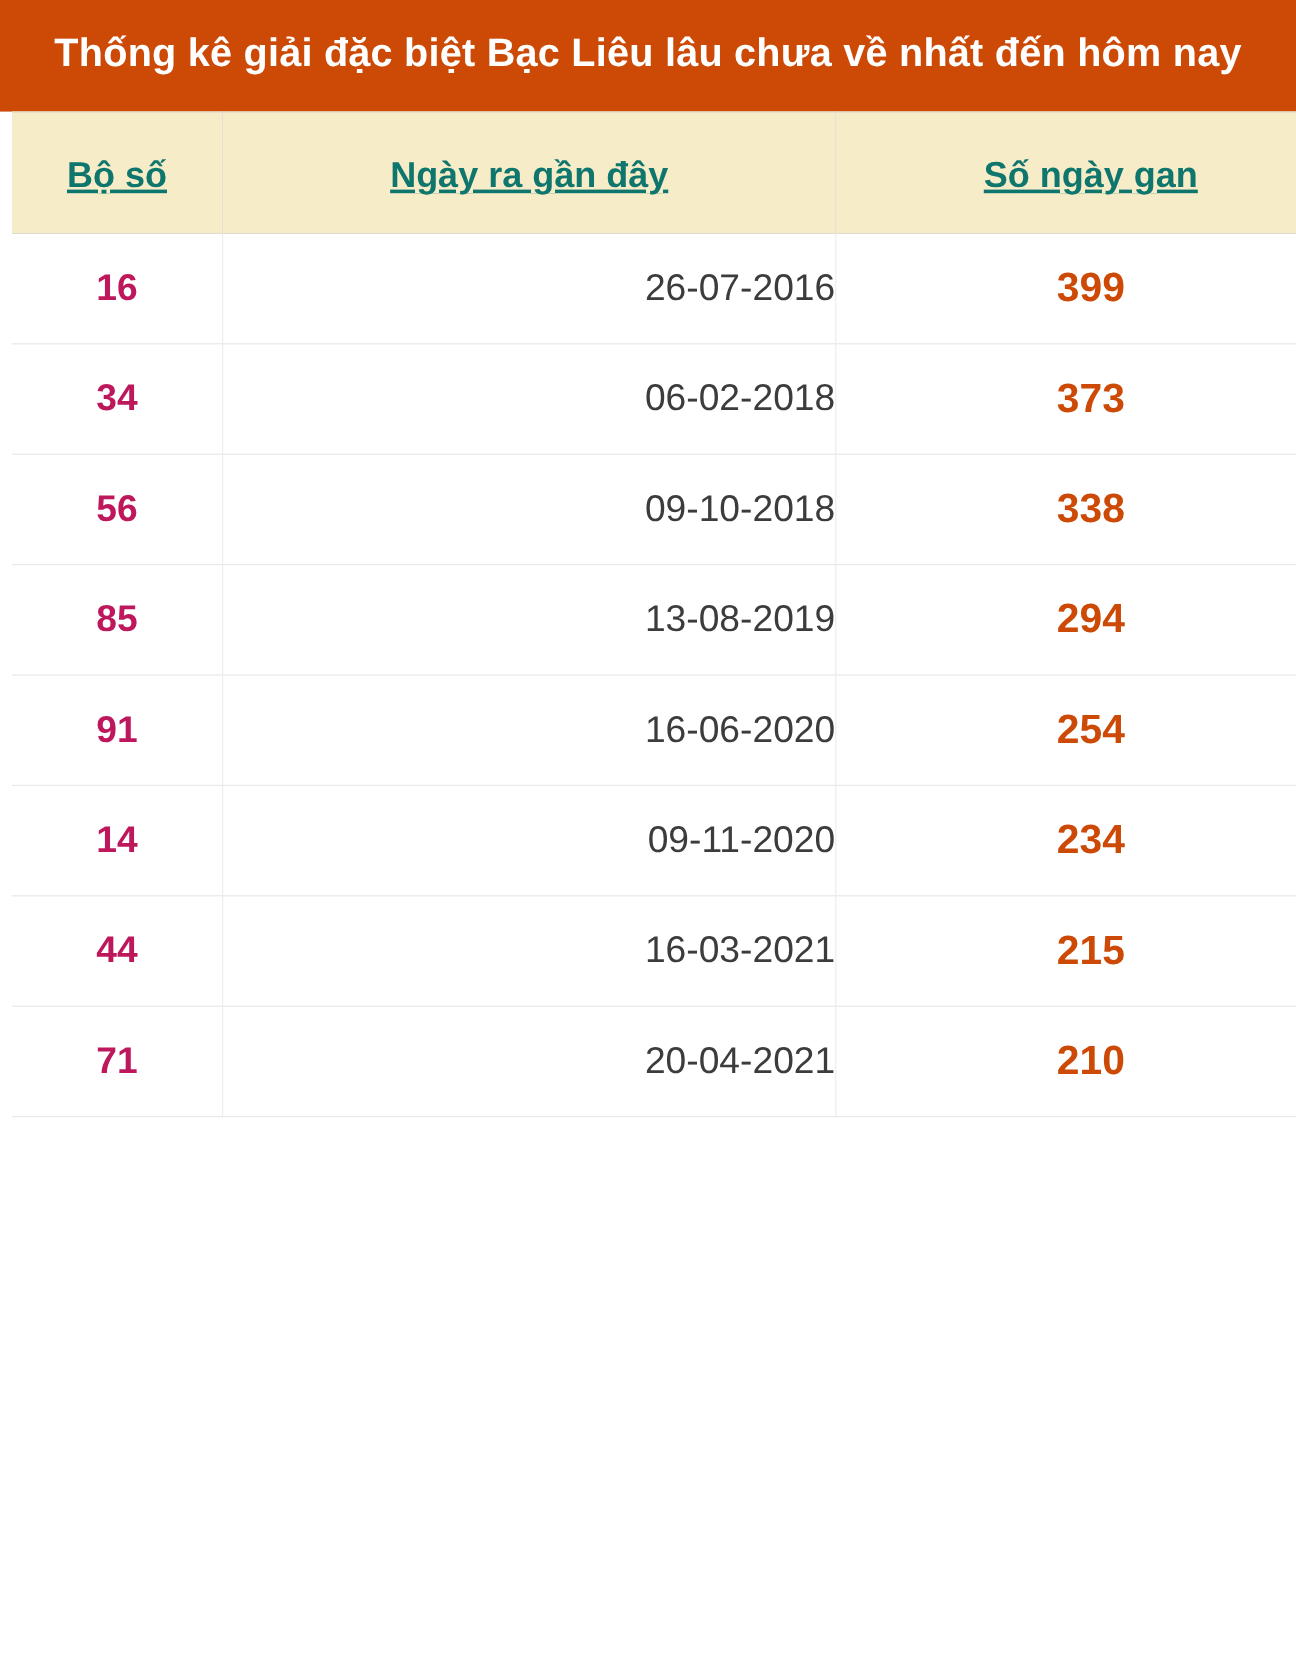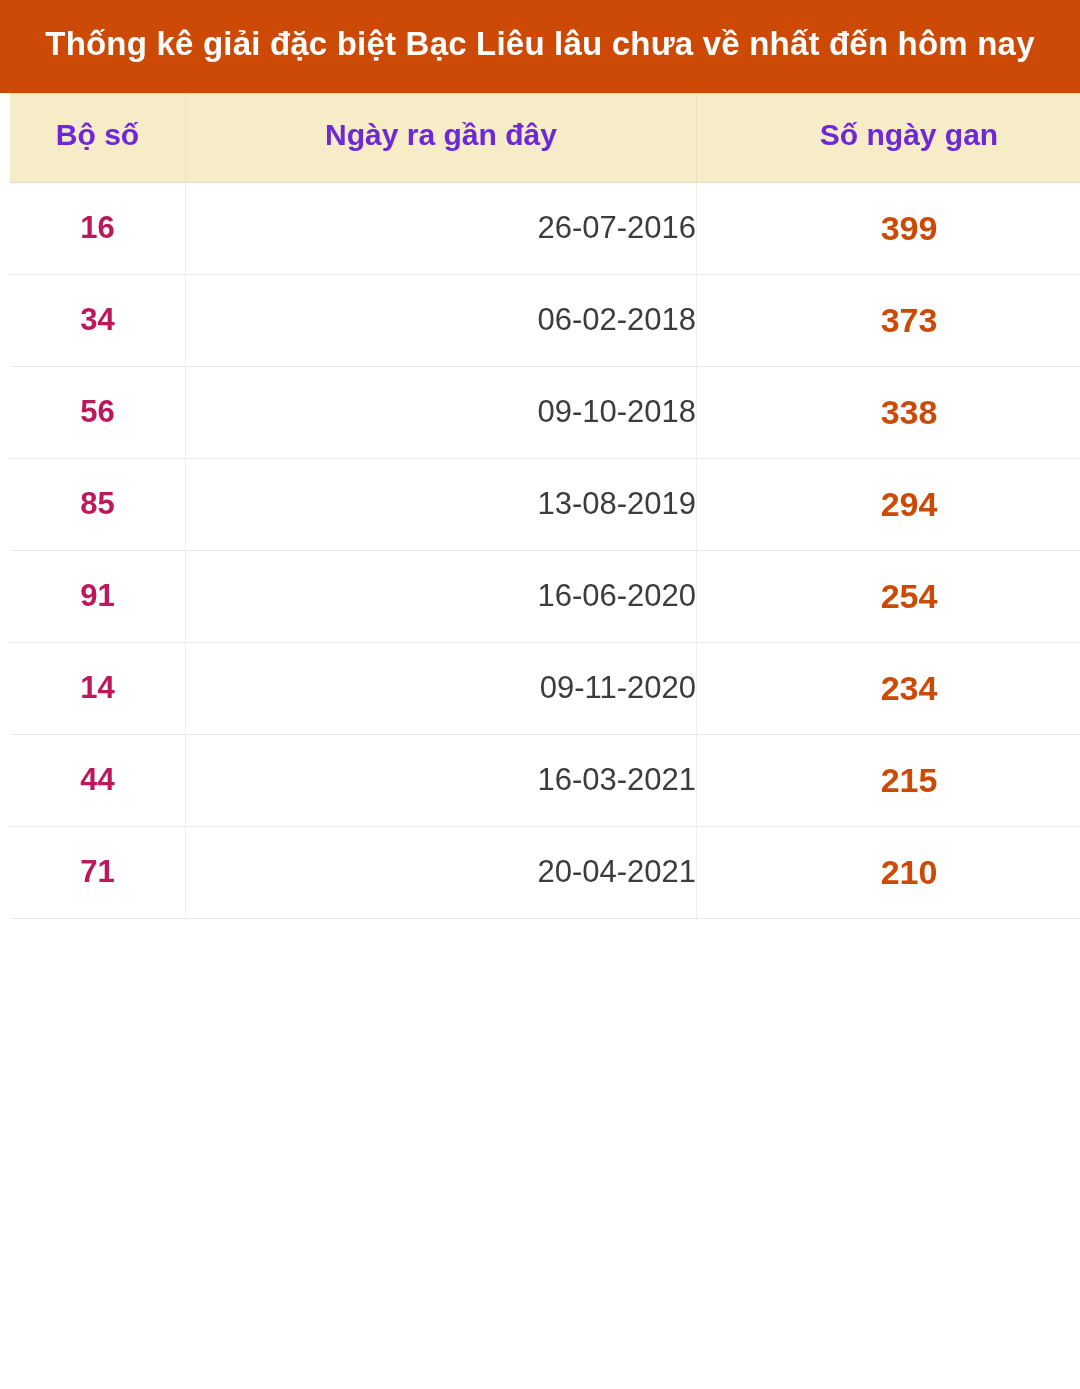--- a/index.html
+++ b/index.html
@@ -41,14 +41,15 @@
   }
   table.stats th {
     background: #f7ecc8;
-    color: #6d28d9;
+    color: #0f766e;
     font-size: 30px;
     font-weight: bold;
-    padding: 24px 0 30px 0;
+    padding: 36px 0 30px 0;
     border: 1px solid #e2dcc6;
     border-left: none;
     border-right: 1px solid #e7e0cc;
     text-align: center;
+    text-decoration: underline;
   }
   table.stats th.col-num { width: 175px; border-left: none; }
   table.stats th.col-date { width: 510px; }

